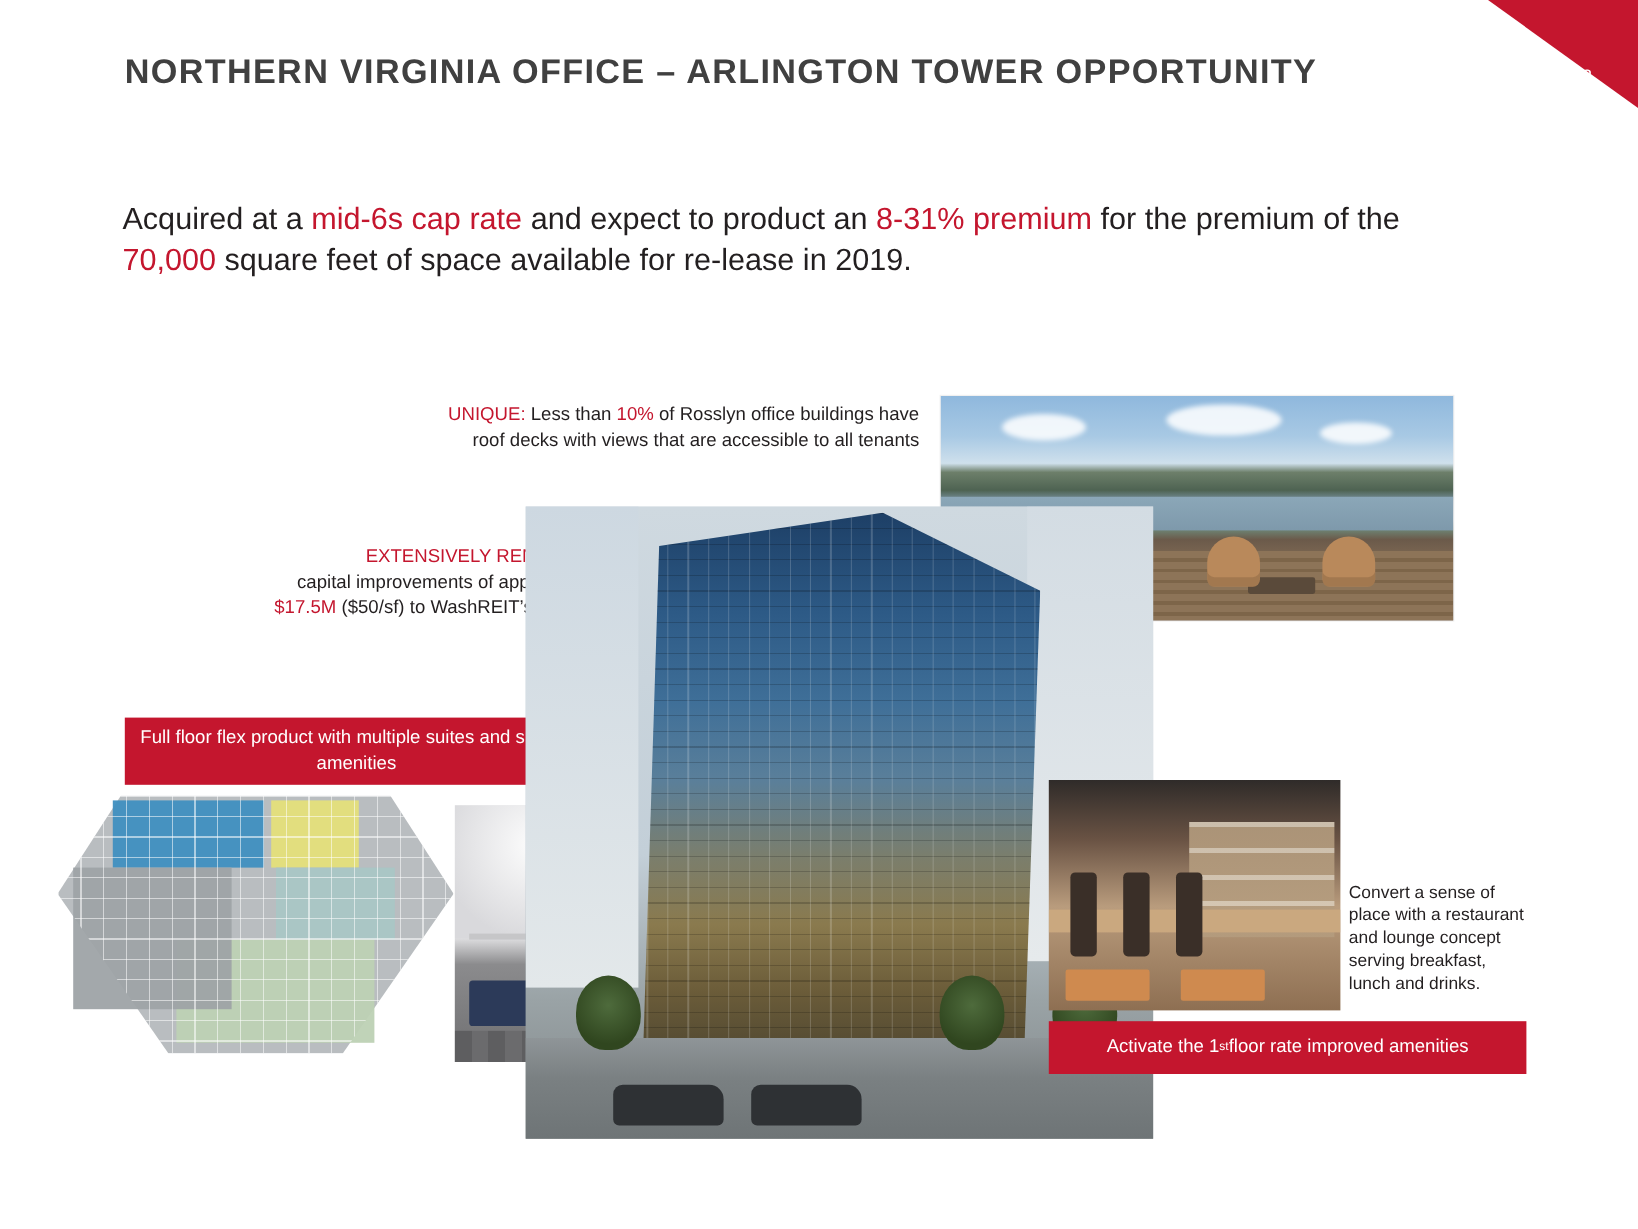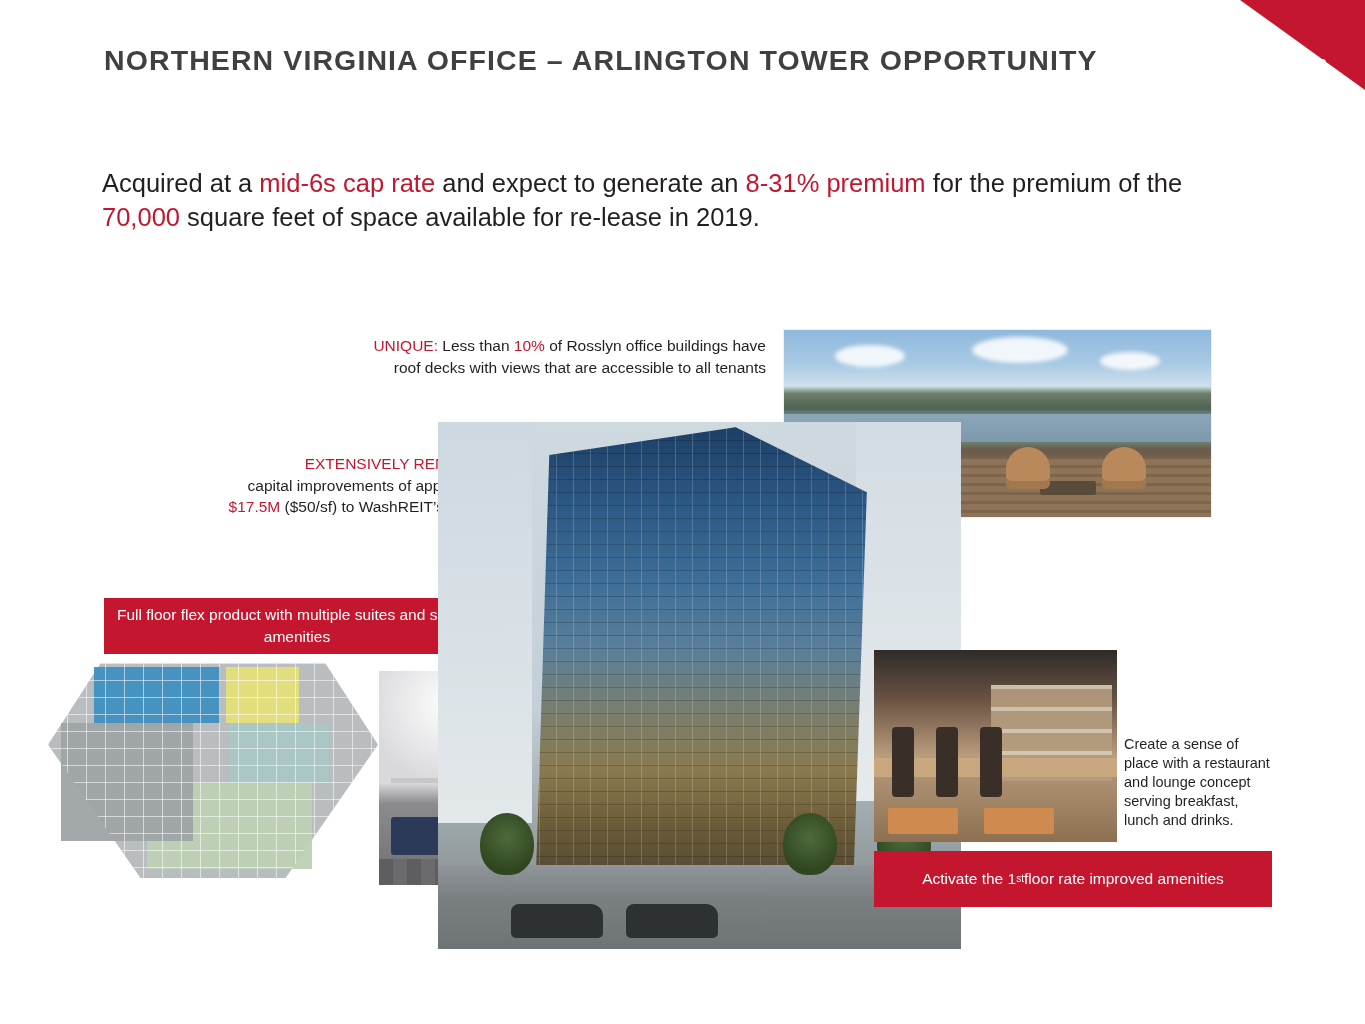--- a/index.html
+++ b/index.html
@@ -354,7 +354,7 @@
   <div class="slide-title">NORTHERN VIRGINIA OFFICE – ARLINGTON TOWER OPPORTUNITY</div>
 
   <div class="lead">
-    <span>Acquired at a </span><span class="hl">mid-6s cap rate</span><span> and expect to generate an </span><span class="hl">8-31% premium</span><span> for the premium of the </span><span class="hl">70,000</span><span> square feet of space available for re-lease in 2019.</span>
+    <span>Acquired at a </span><span class="hl">mid-6s cap rate</span><span> and expect to product an </span><span class="hl">8-31% premium</span><span> for the premium of the </span><span class="hl">70,000</span><span> square feet of space available for re-lease in 2019.</span>
   </div>
 
   <div class="callout" id="callout-unique">

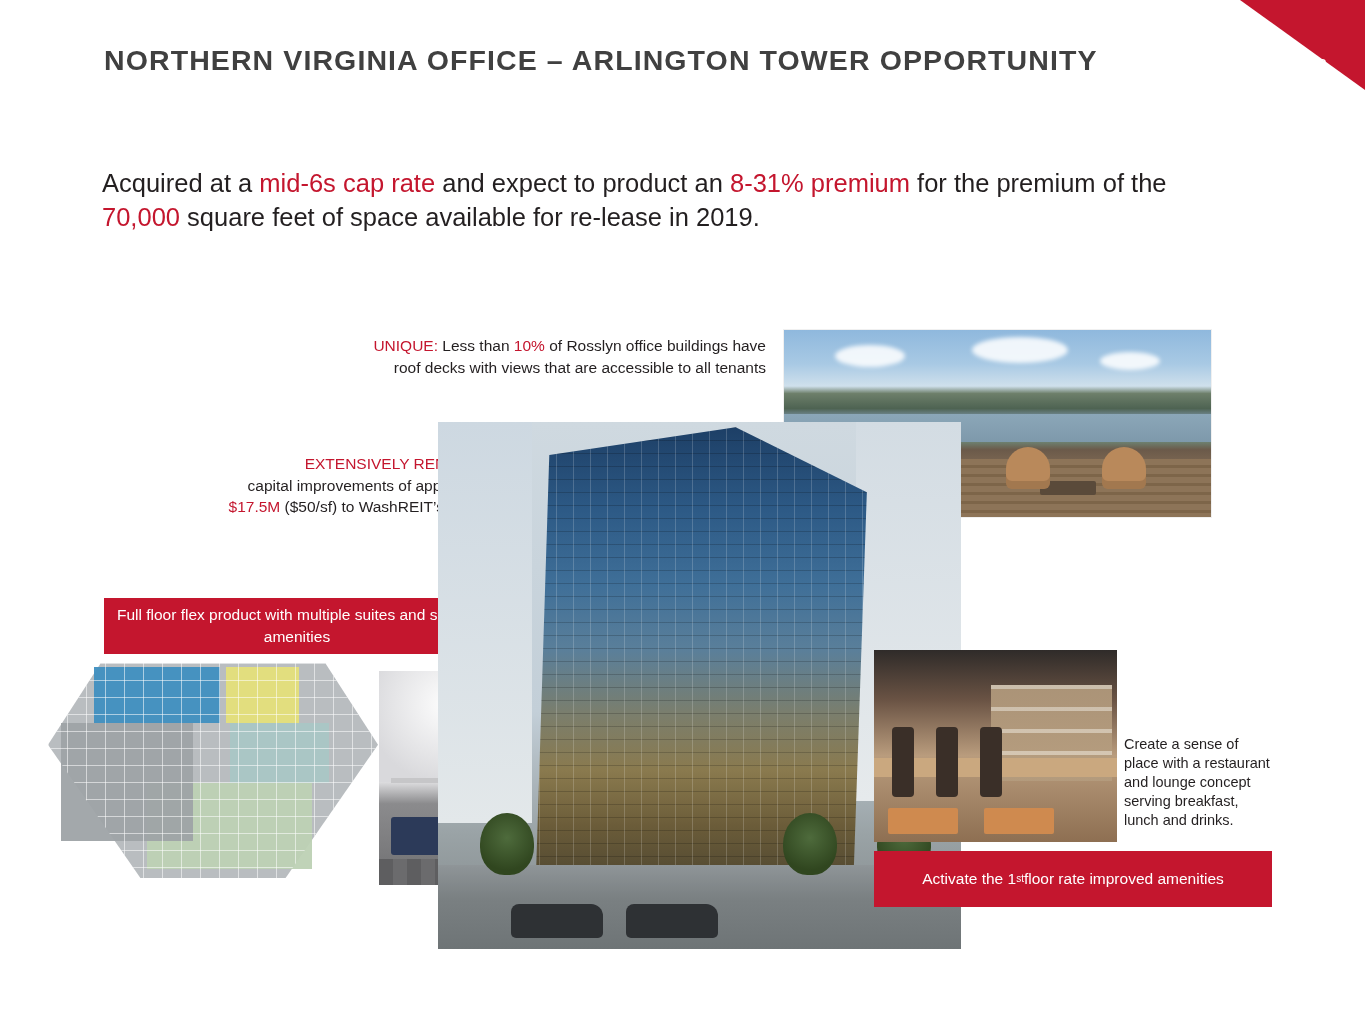--- a/index.html
+++ b/index.html
@@ -423,7 +423,7 @@
     <div class="table" style="left:110px;"></div>
   </div>
 
-  <div class="caption" id="caption-restaurant">Create a sense of place with a restaurant and lounge concept serving breakfast, lunch and drinks.</div>
+  <div class="caption" id="caption-restaurant">Convert a sense of place with a restaurant and lounge concept serving breakfast, lunch and drinks.</div>
 
   <div class="banner" id="banner-activate">
     <span>Activate the 1</span>

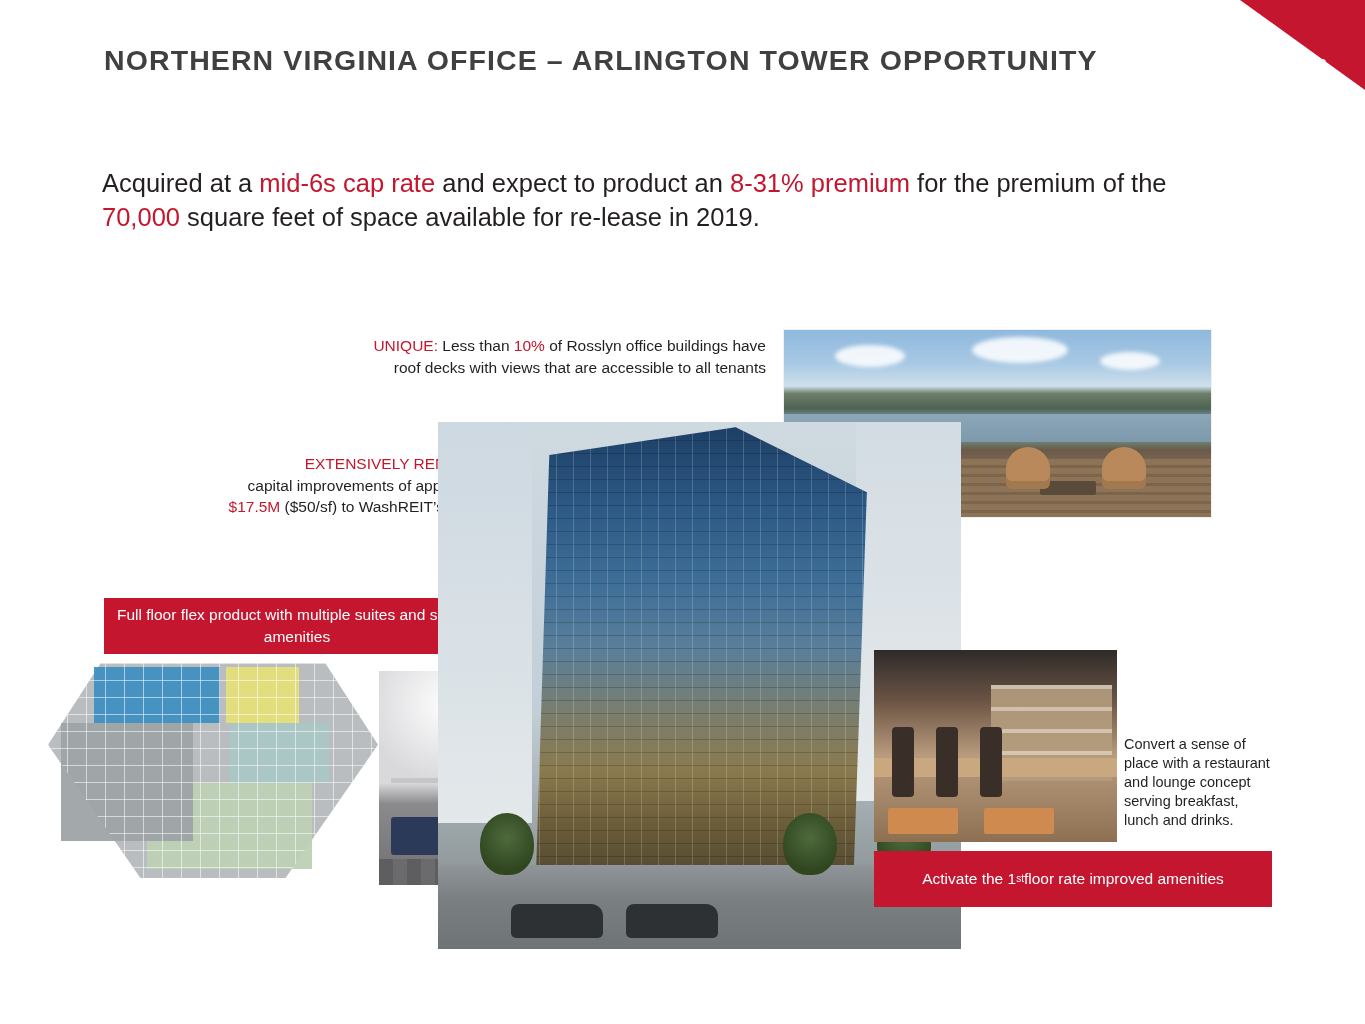--- a/index.html
+++ b/index.html
@@ -120,7 +120,7 @@
     left: 874px;
     top: 851px;
     width: 398px;
-    height: 56px;
+    height: 44px;
   }
   #banner-activate sup, #banner-flex sup {
     font-size: 10px;

